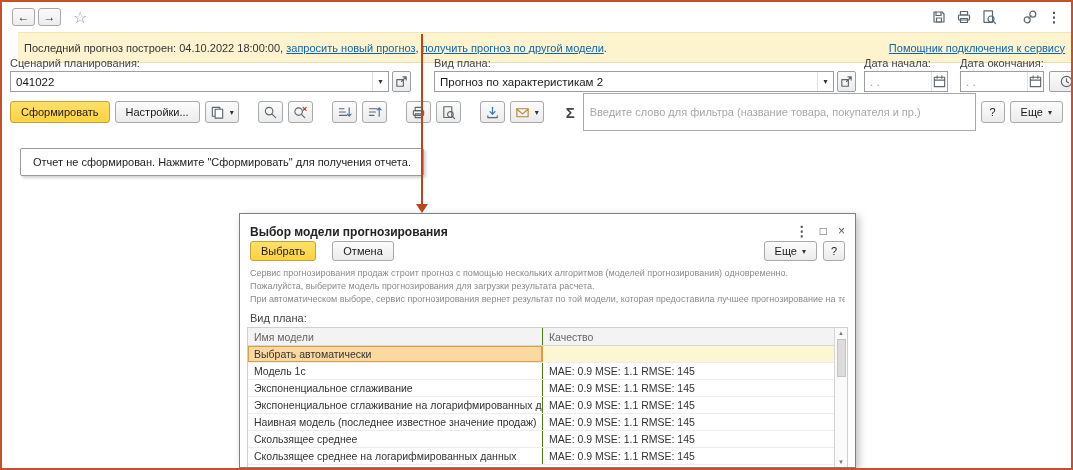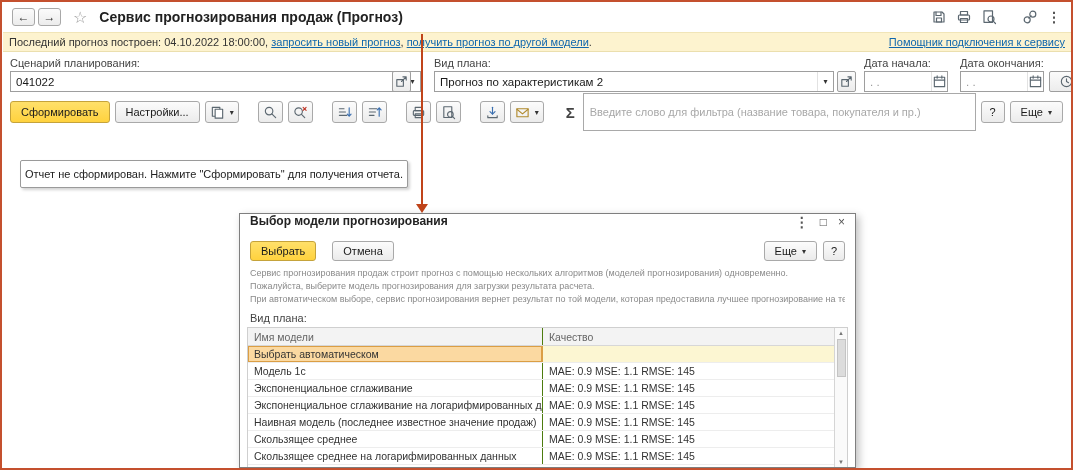--- a/index.html
+++ b/index.html
@@ -83,7 +83,6 @@
       <span>→</span>
     </div>
   <div class="star">☆</div>
-  <div class="apptitle">Сервис прогнозирования продаж (Прогноз)</div>
   <div class="top-icons">
     <span>
         <svg class="ic ic16" viewBox="0 0 16 16">

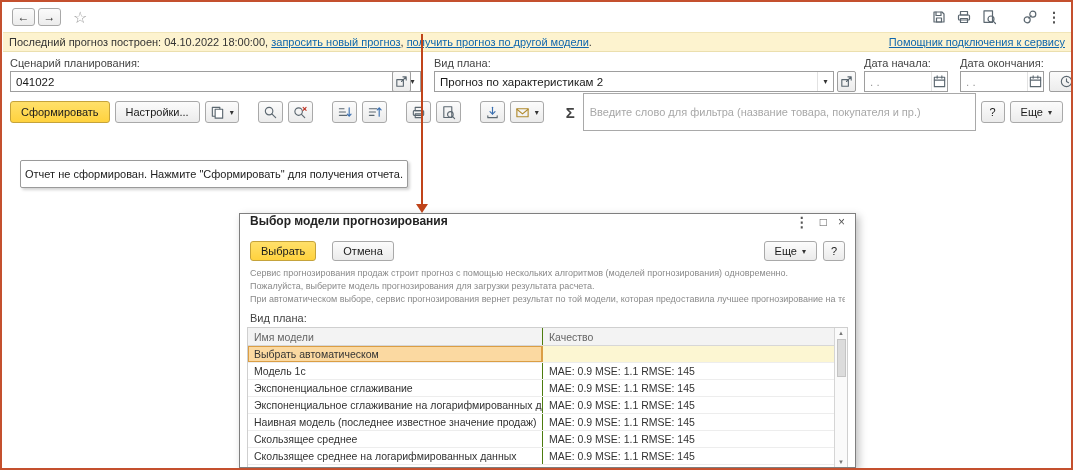--- a/index.html
+++ b/index.html
@@ -18,7 +18,7 @@
   .gapL { margin-left:16px; }
   .kebab { font-size:14px; font-weight:bold; color:#555; cursor:pointer; }
   
-  .notif { position:absolute; left:1px; top:30px; right:0; height:20px; background:#fdf3cf; border-top:1px solid #f1e5b8; border-bottom:1px solid #ebdfae; display:flex; align-items:center; padding:0 6px; font-size:11px; color:#333; white-space:pre; }
+  .notif { position:absolute; left:16px; top:30px; right:0; height:31px; background:#fdf3cf; border-top:1px solid #f1e5b8; border-bottom:1px solid #ebdfae; display:flex; align-items:center; padding:0 6px; font-size:11px; color:#333; white-space:pre; }
   .link { color:#0f66ad; text-decoration:underline; cursor:pointer; }
   .notif-right { margin-left:auto; }
   

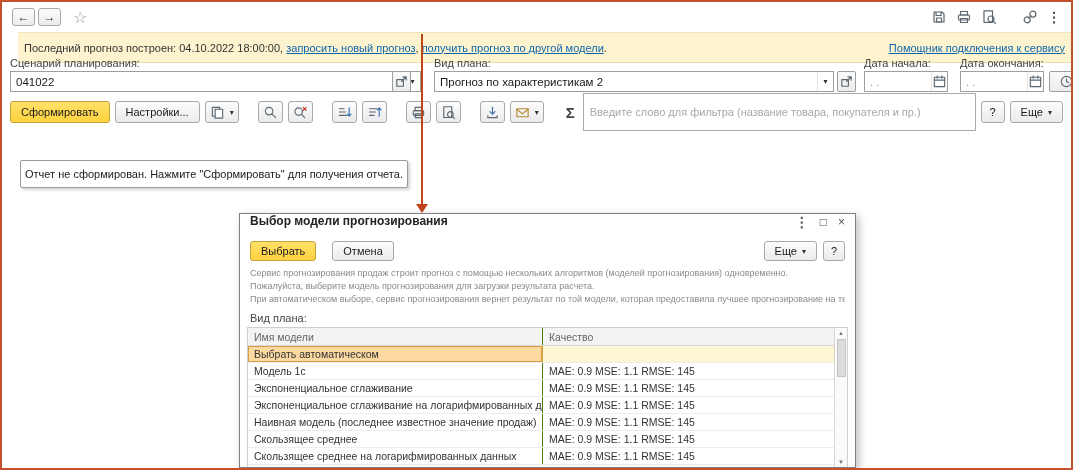--- a/index.html
+++ b/index.html
@@ -126,7 +126,7 @@
 <span class="fieldlabel" style="left:862px">Дата начала:</span>
 <span class="fieldlabel" style="left:958px">Дата окончания:</span>
 
-<div class="inputbox" style="left:8px;width:411px">
+<div class="inputbox" style="left:8px;width:379px">
   <span class="val">041022</span>
   <span class="ddbtn">▾</span>
 </div>

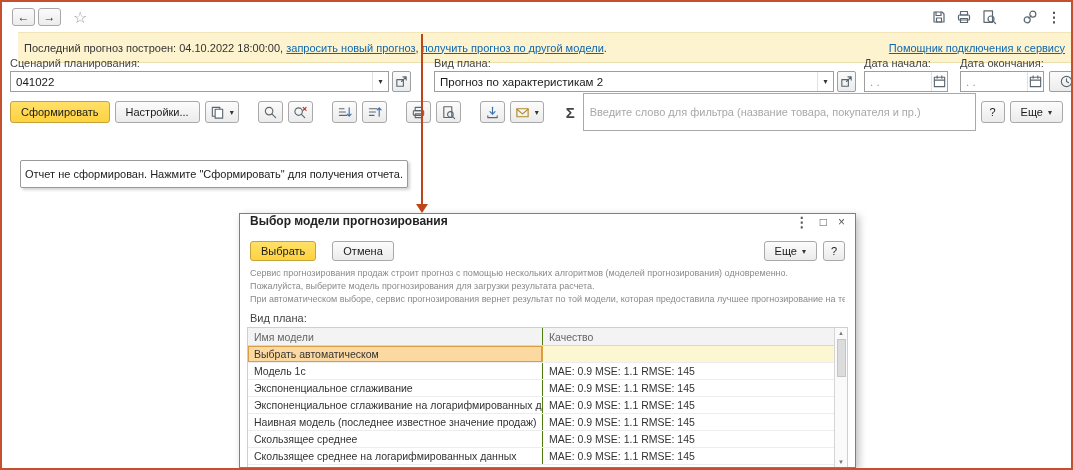--- a/index.html
+++ b/index.html
@@ -40,7 +40,7 @@
   .filterbox input { flex:1; border:0; outline:0; font-size:11px; padding:0 6px; font-family:inherit; color:#333; background:transparent; }
   .filterbox input::placeholder { color:#a8a8a8; }
   
-  .msgbox { position:absolute; left:18px; top:158px; padding:7px 4px; border:1px solid #9a9a9a; border-radius:2px; background:#fff; box-shadow:2px 2px 3px rgba(0,0,0,.18); font-size:11px; color:#222; white-space:nowrap; }
+  .msgbox { position:absolute; left:18px; top:146px; padding:7px 12px; border:1px solid #9a9a9a; border-radius:2px; background:#fff; box-shadow:2px 2px 3px rgba(0,0,0,.18); font-size:11px; color:#222; white-space:nowrap; }
   
   .arrow-line { position:absolute; left:419px; top:32px; width:2px; height:172px; background:#c0441a; }
   .arrow-head { position:absolute; left:414px; top:202px; width:0; height:0; border-left:6px solid transparent; border-right:6px solid transparent; border-top:9px solid #c0441a; }

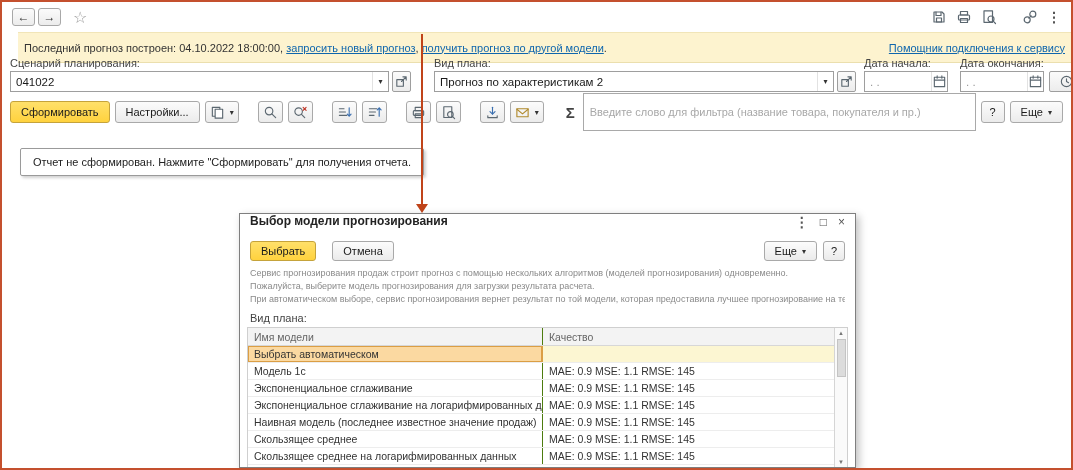--- a/index.html
+++ b/index.html
@@ -46,7 +46,7 @@
   .arrow-head { position:absolute; left:414px; top:202px; width:0; height:0; border-left:6px solid transparent; border-right:6px solid transparent; border-top:9px solid #c0441a; }
   
   .dialog { position:absolute; left:237px; top:211px; width:617px; height:255px; background:#fff; border:1px solid #7f7f7f; box-shadow:3px 3px 8px rgba(0,0,0,.25); display:flex; flex-direction:column; }
-  .dlg-titlebar { height:25px; display:flex; align-items:flex-start; padding:0 10px; flex:0 0 auto; }
+  .dlg-titlebar { height:25px; display:flex; align-items:flex-end; padding:0 10px; flex:0 0 auto; }
   .dlg-title { font-size:12px; font-weight:bold; color:#222; }
   .dlg-controls { margin-left:auto; display:flex; gap:11px; align-items:center; color:#555; font-size:12px; }
   .dlg-controls span { cursor:pointer; }

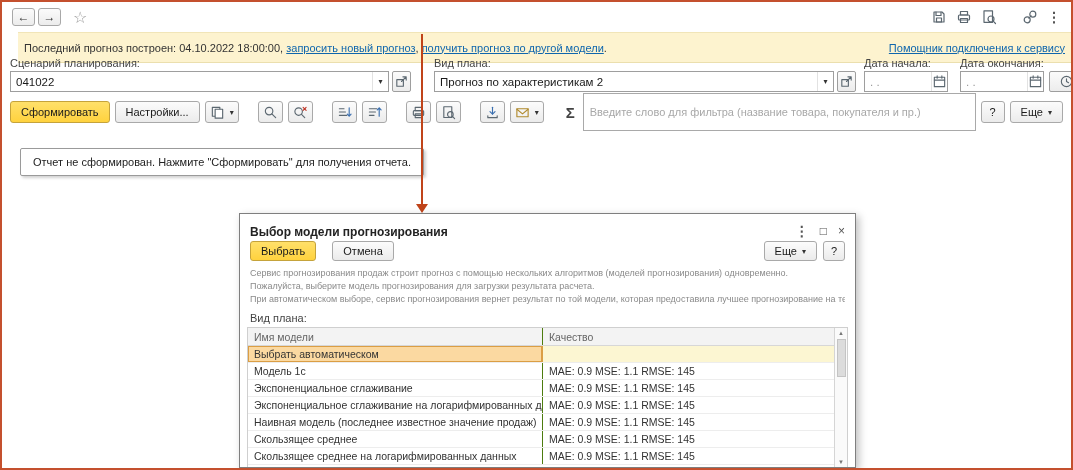--- a/index.html
+++ b/index.html
@@ -311,7 +311,7 @@
         <div class="c-quality">Качество</div>
       </div>
       <div class="trow sel">
-        <div class="c-name">Выбрать автоматическом</div>
+        <div class="c-name">Выбрать автоматически</div>
         <div class="c-quality"></div>
       </div>
       <div class="trow">

